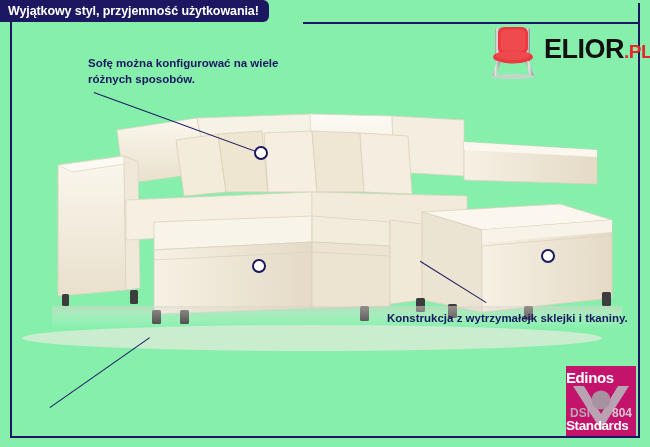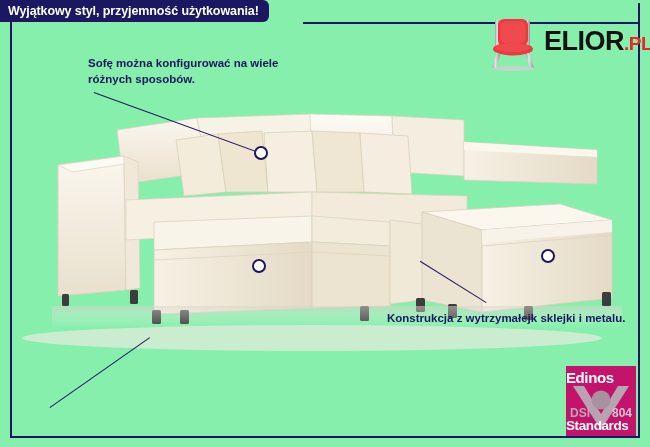--- a/index.html
+++ b/index.html
@@ -19,7 +19,7 @@
   .banner-text{color:#ffffff;font-size:12.5px;font-weight:bold;letter-spacing:-0.1px;white-space:nowrap;}
 
   
-  .logo{position:absolute;left:484px;top:16px;width:150px;height:56px;}
+  .logo{position:absolute;left:484px;top:24px;width:150px;height:56px;}
   .logo-chair{position:absolute;left:0;top:0;width:58px;height:56px;}
   .logo-text{position:absolute;left:60px;top:12px;font-size:27px;font-weight:bold;color:#111111;letter-spacing:-0.5px;line-height:1;}
   .logo-pl{color:#e8262c;font-size:19px;}

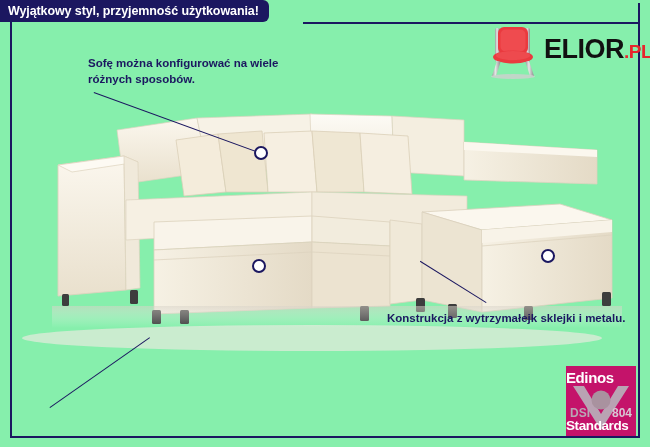--- a/index.html
+++ b/index.html
@@ -168,7 +168,7 @@
 
   <div class="leader" style="left:486px;top:303px;width:78px;transform:rotate(-148deg);"></div>
   <div class="marker" style="left:541px;top:249px;"></div>
-  <div class="callout c3">Konstrukcja z wytrzymałejk sklejki i metalu.</div>
+  <div class="callout c3">Konstrukcja z wytrzymałejk sklejki i tkaniny.</div>
 
 
   <div class="badge-ed">

